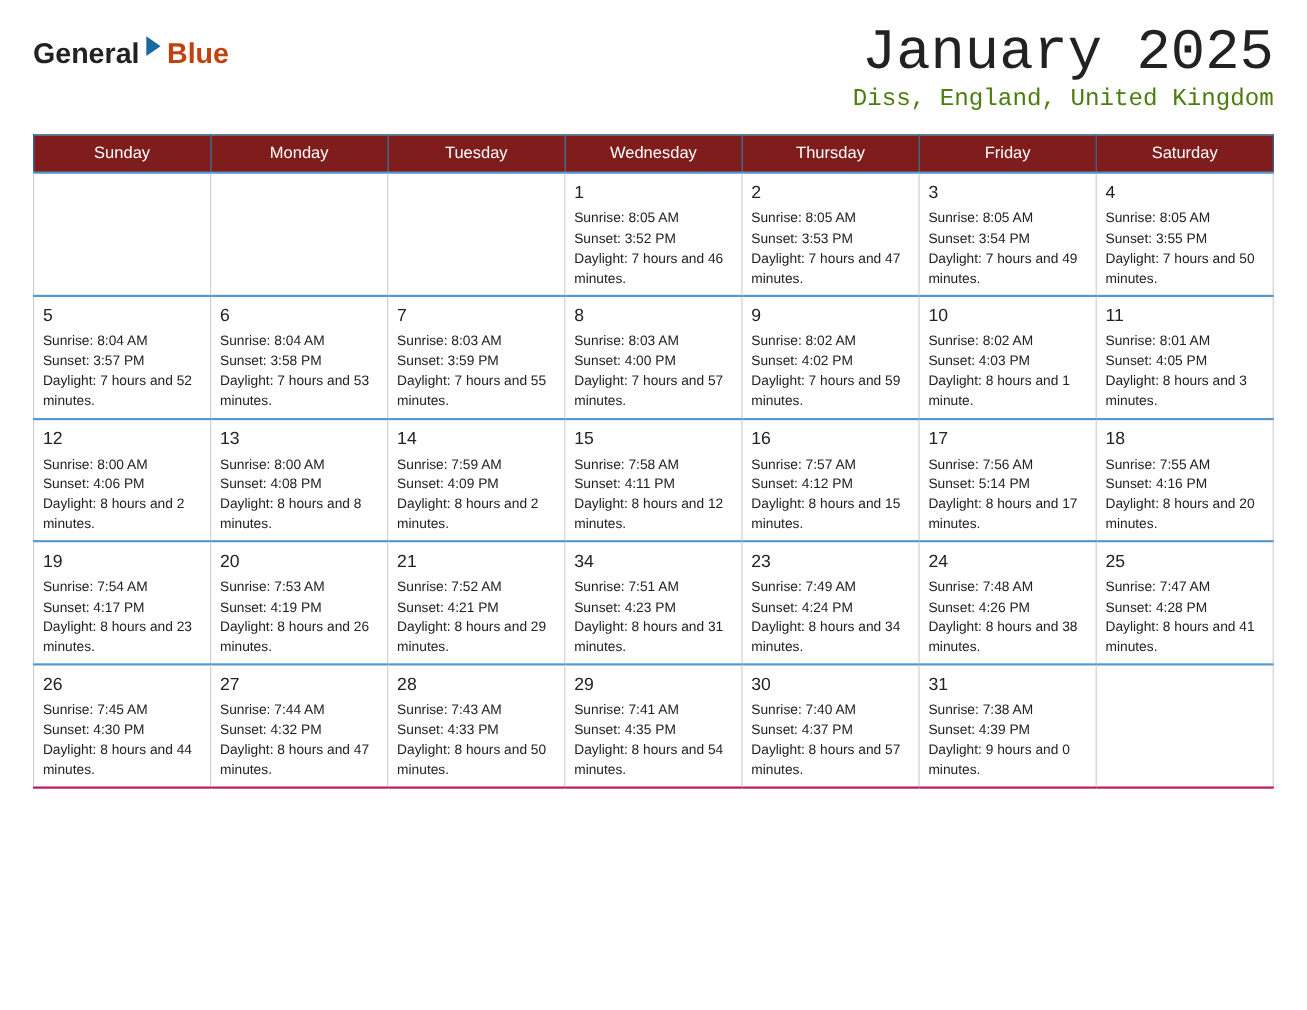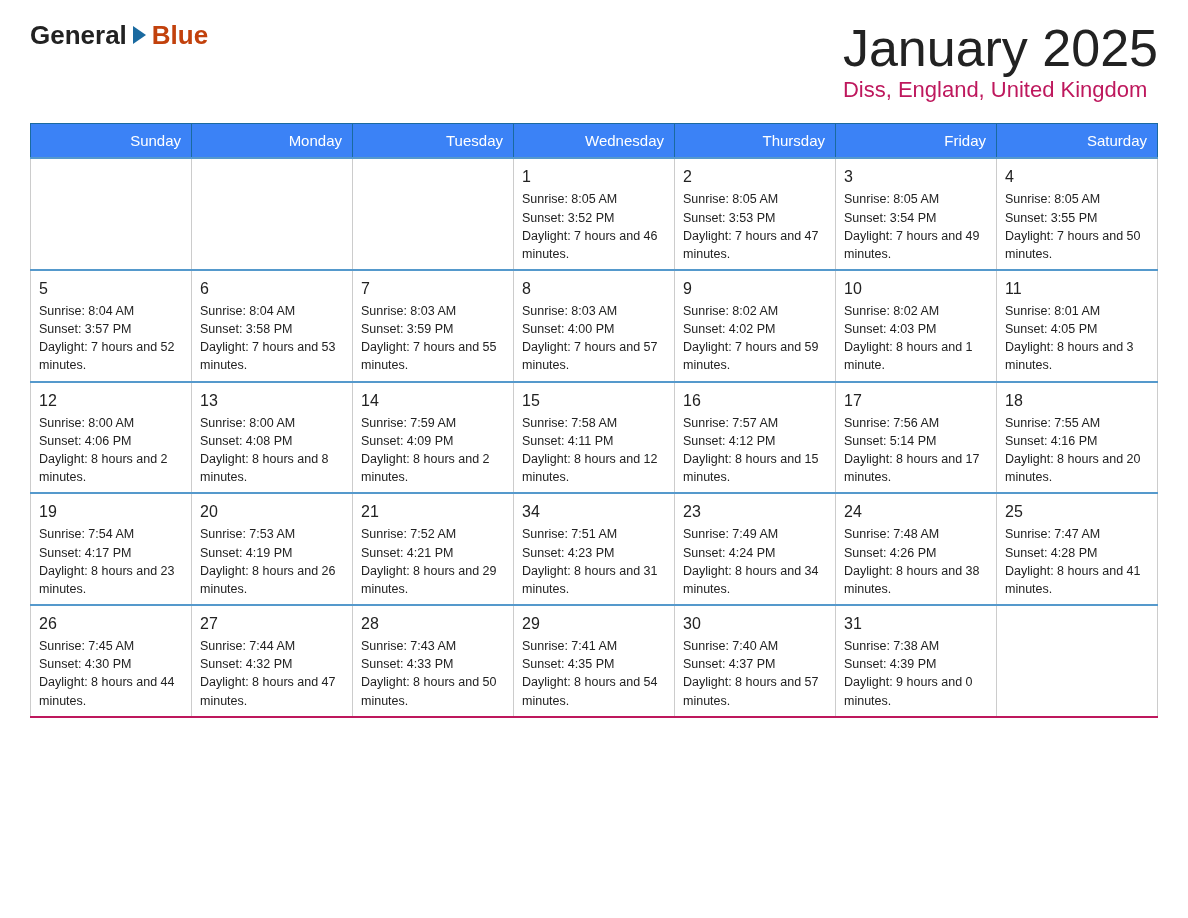--- a/index.html
+++ b/index.html
@@ -19,8 +19,9 @@
     }
     .logo {
       display: flex;
-      align-items: center;
+      align-items: flex-start;
       gap: 4px;
+      margin-top: 13px;
     }
     .logo-text-general {
       font-size: 26px;

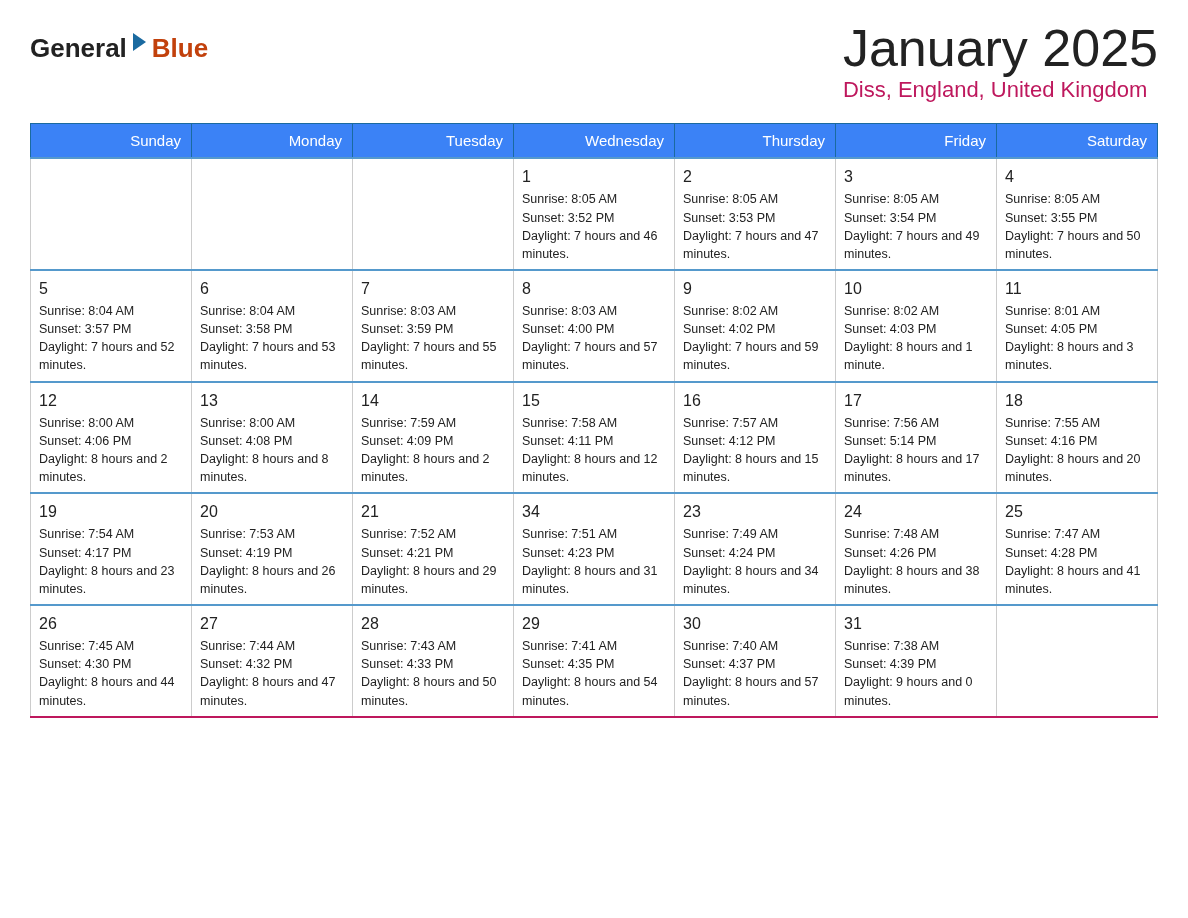--- a/index.html
+++ b/index.html
@@ -34,6 +34,8 @@
       color: #c2410c;
     }
     .title-section {
+      text-align: right;
+      font-family: Liberation Mono, monospace;
     }
     .title-section h1 {
       font-size: 52px;

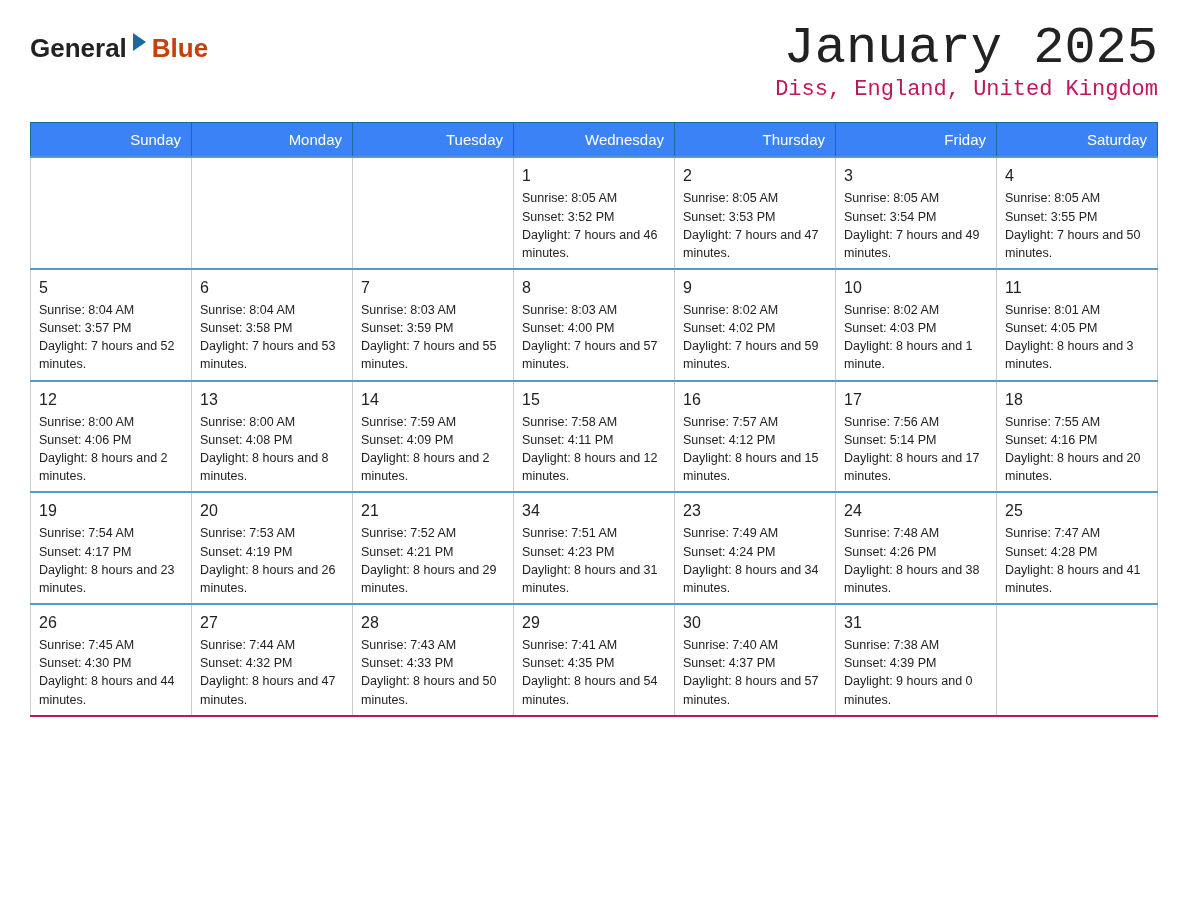--- a/index.html
+++ b/index.html
@@ -46,7 +46,7 @@
     .title-section h2 {
       font-size: 22px;
       font-weight: normal;
-      color: #be185d;
+      color: #4d7c0f;
     }
     .calendar {
       width: 100%;

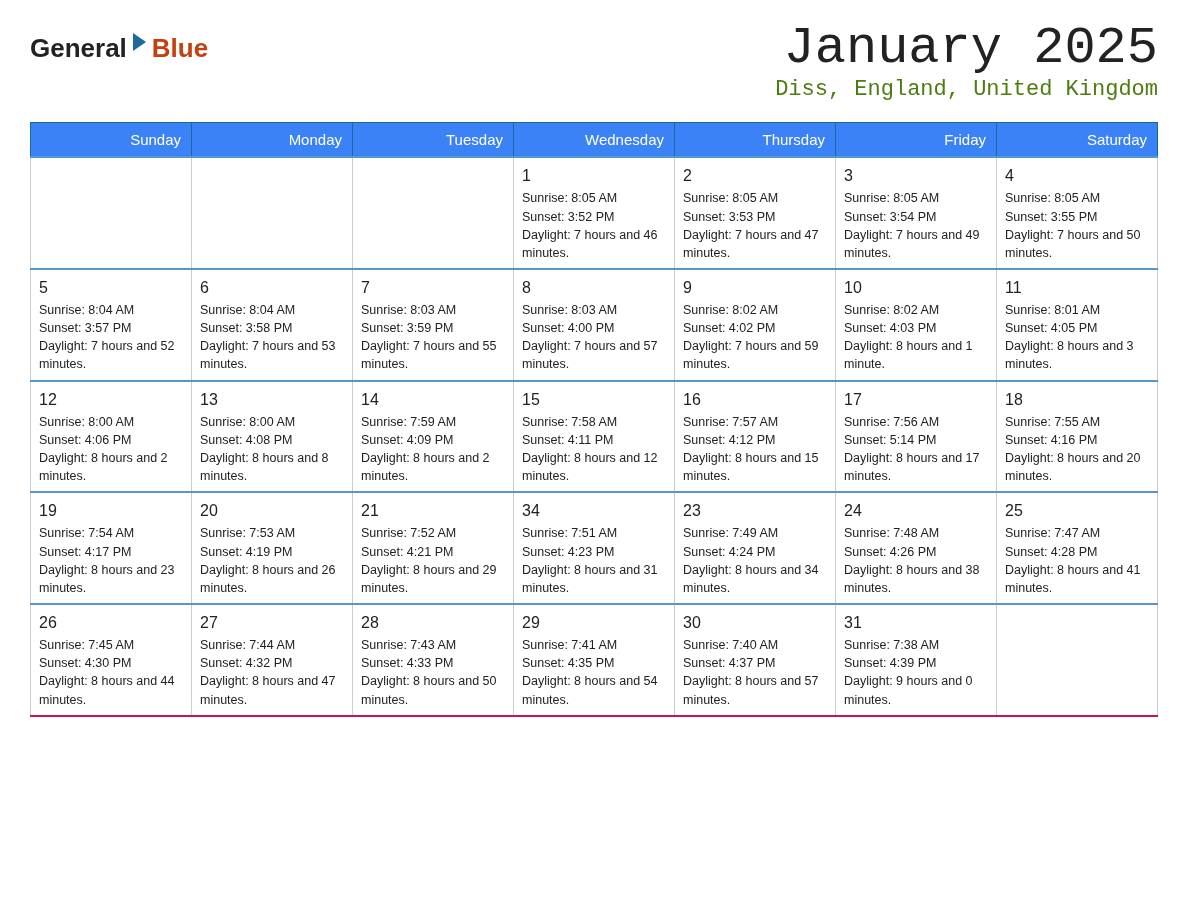--- a/index.html
+++ b/index.html
@@ -53,12 +53,12 @@
       border-collapse: collapse;
     }
     .calendar th {
-      background-color: #3b82f6;
+      background-color: #7f1d1d;
       color: #fff;
       font-size: 15px;
       font-weight: normal;
       padding: 8px 10px;
-      text-align: right;
+      text-align: center;
       border: 1px solid #1a6aa0;
     }
     .calendar td {

